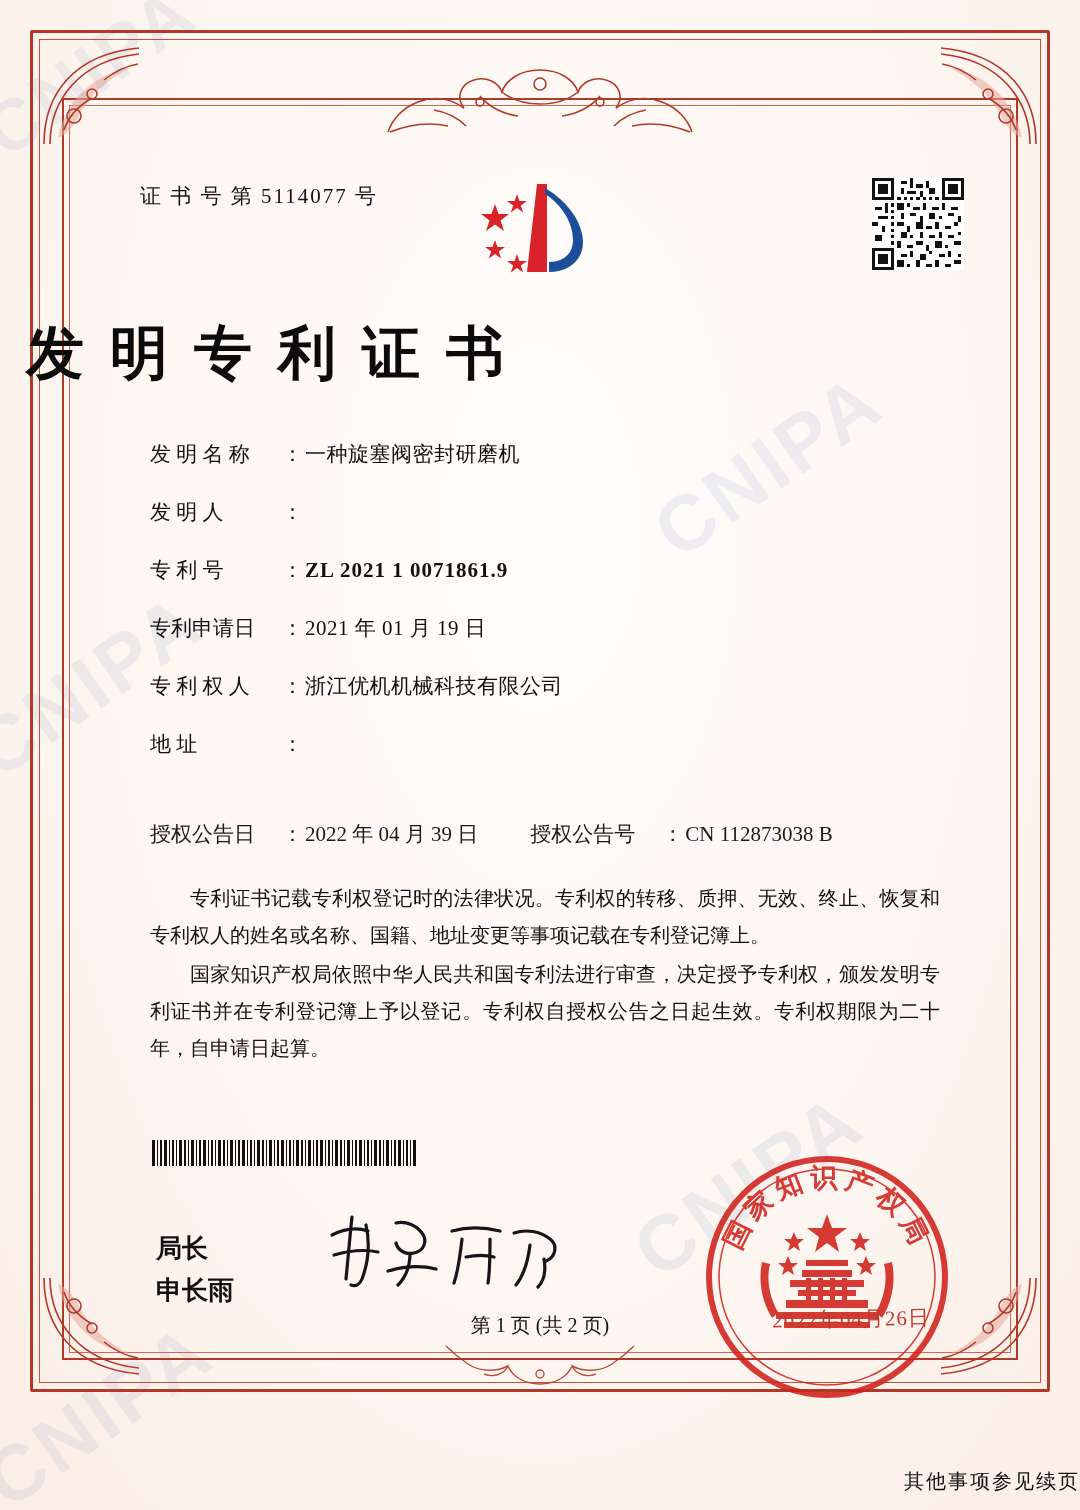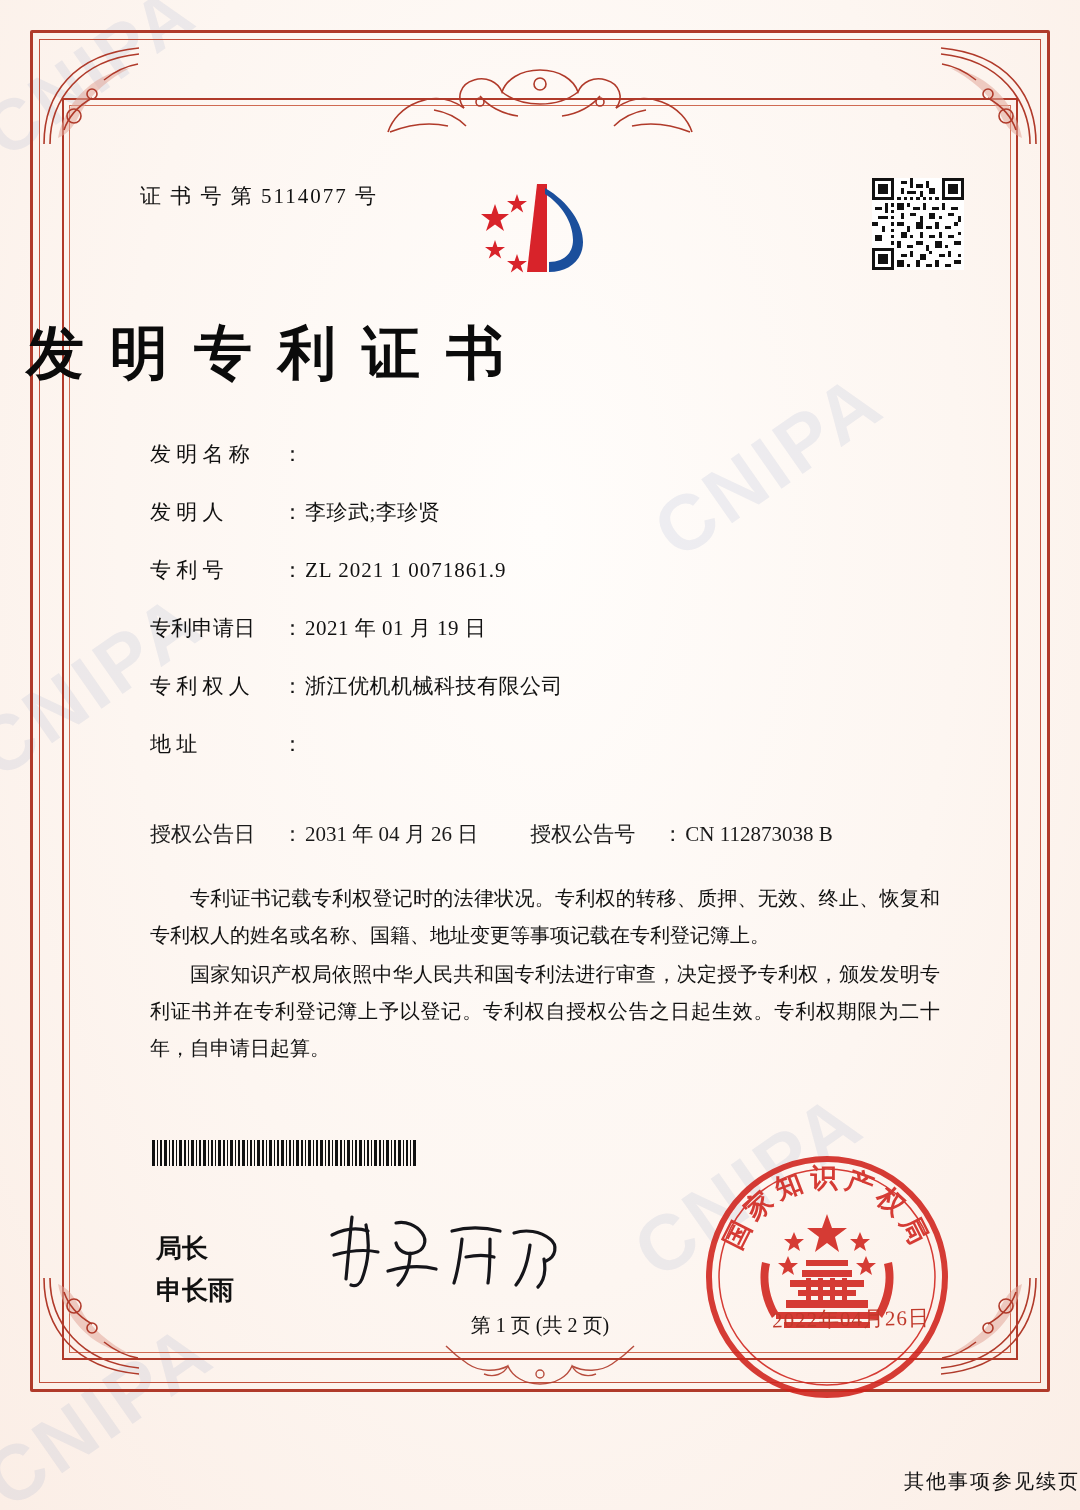--- a/index.html
+++ b/index.html
@@ -485,6 +485,7 @@
     <div class="field-row">
       <span class="field-label">发 明 名 称</span>
       <span class="field-colon">：</span>
+      <span class="field-value">一种旋塞阀密封研磨机</span>
     </div>
 
     <div class="field-row">

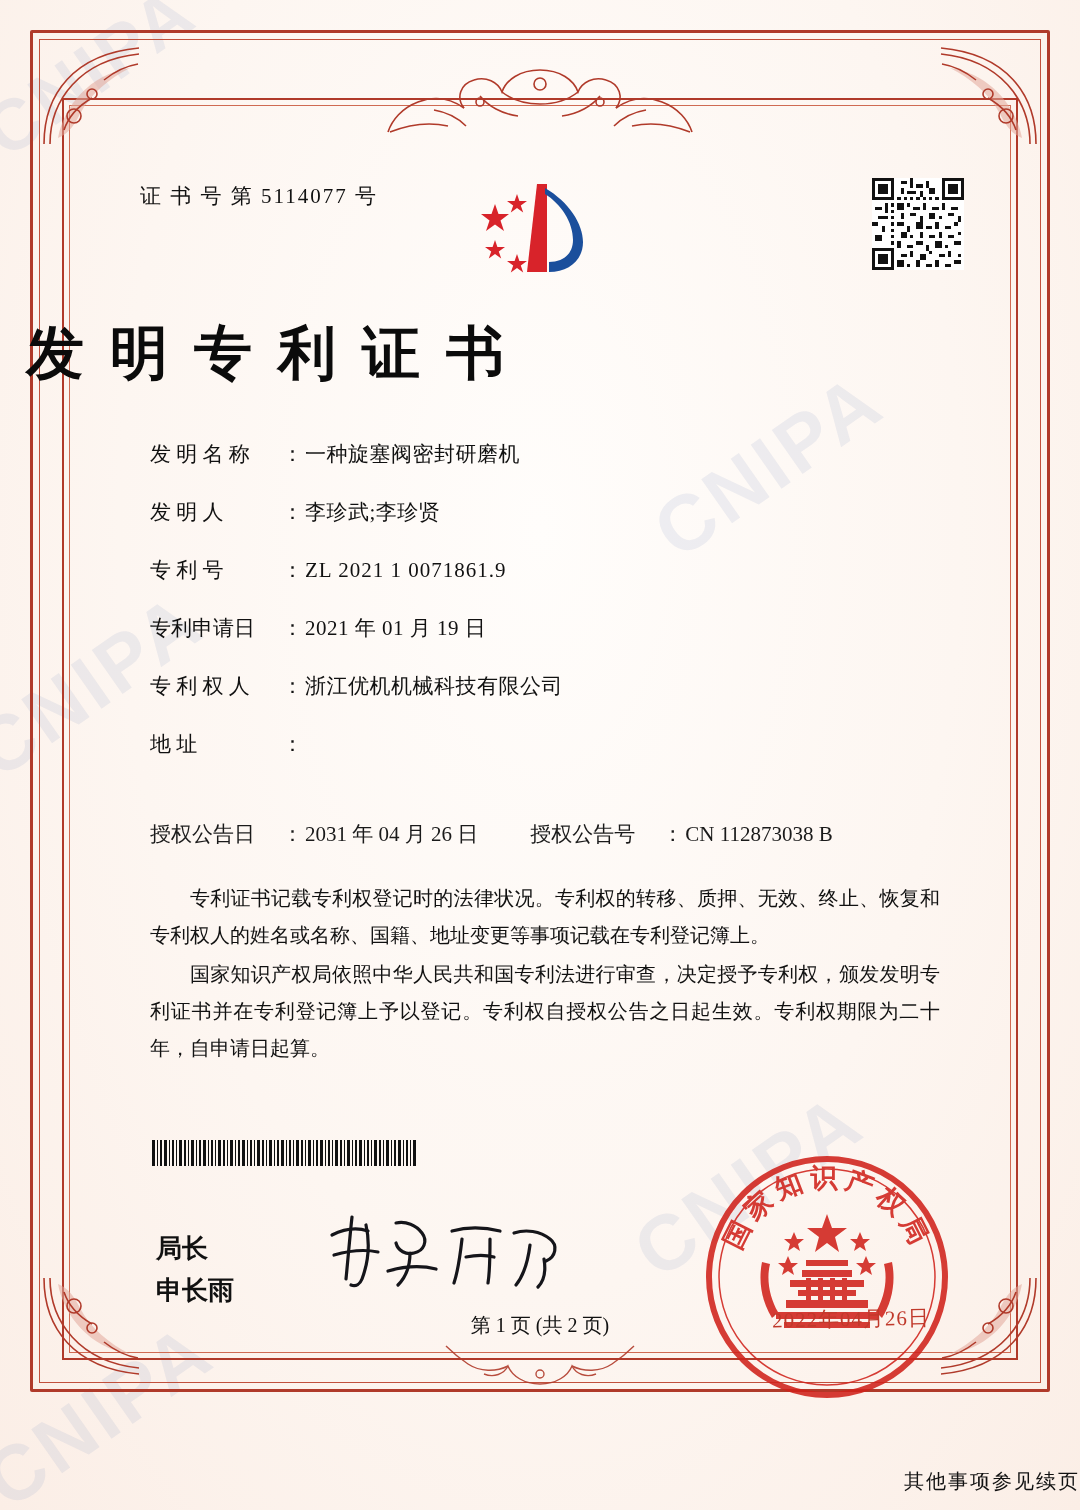--- a/index.html
+++ b/index.html
@@ -491,7 +491,6 @@
     <div class="field-row">
       <span class="field-label">发 明 人</span>
       <span class="field-colon">：</span>
-      <span class="field-value">李珍武;李珍贤</span>
     </div>
 
     <div class="field-row">

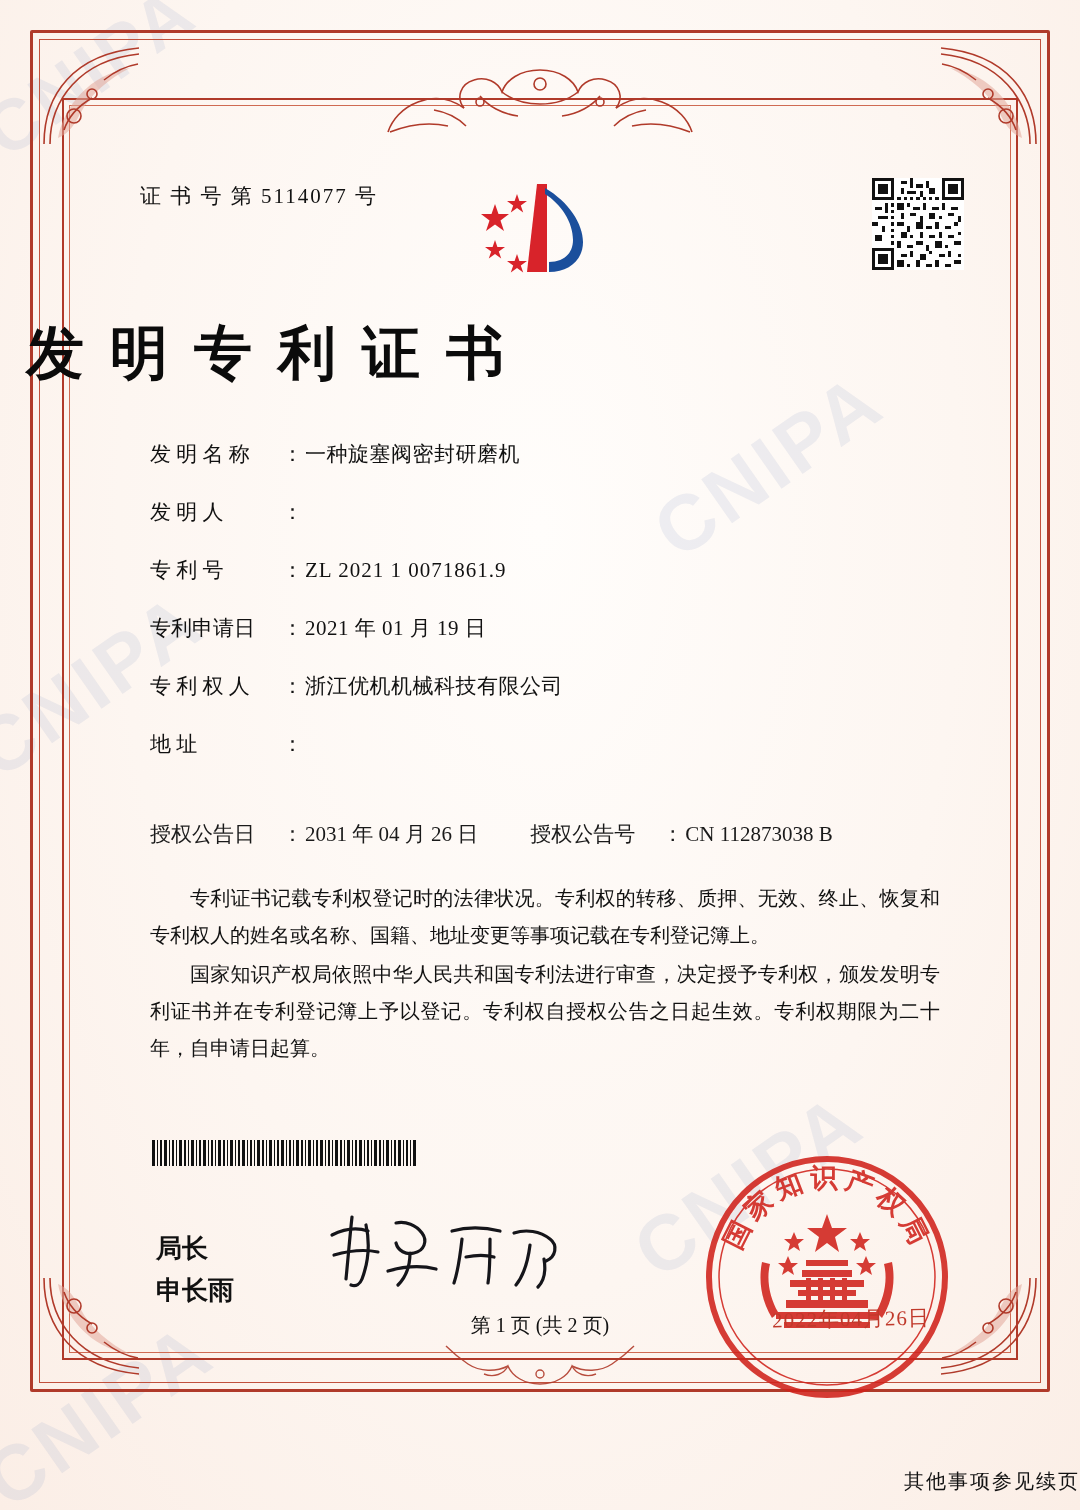--- a/index.html
+++ b/index.html
@@ -168,6 +168,7 @@
   .field-value.mono {
     font-family: "Liberation Serif", serif;
     letter-spacing: 1px;
+    font-weight: bold;
   }
 
   

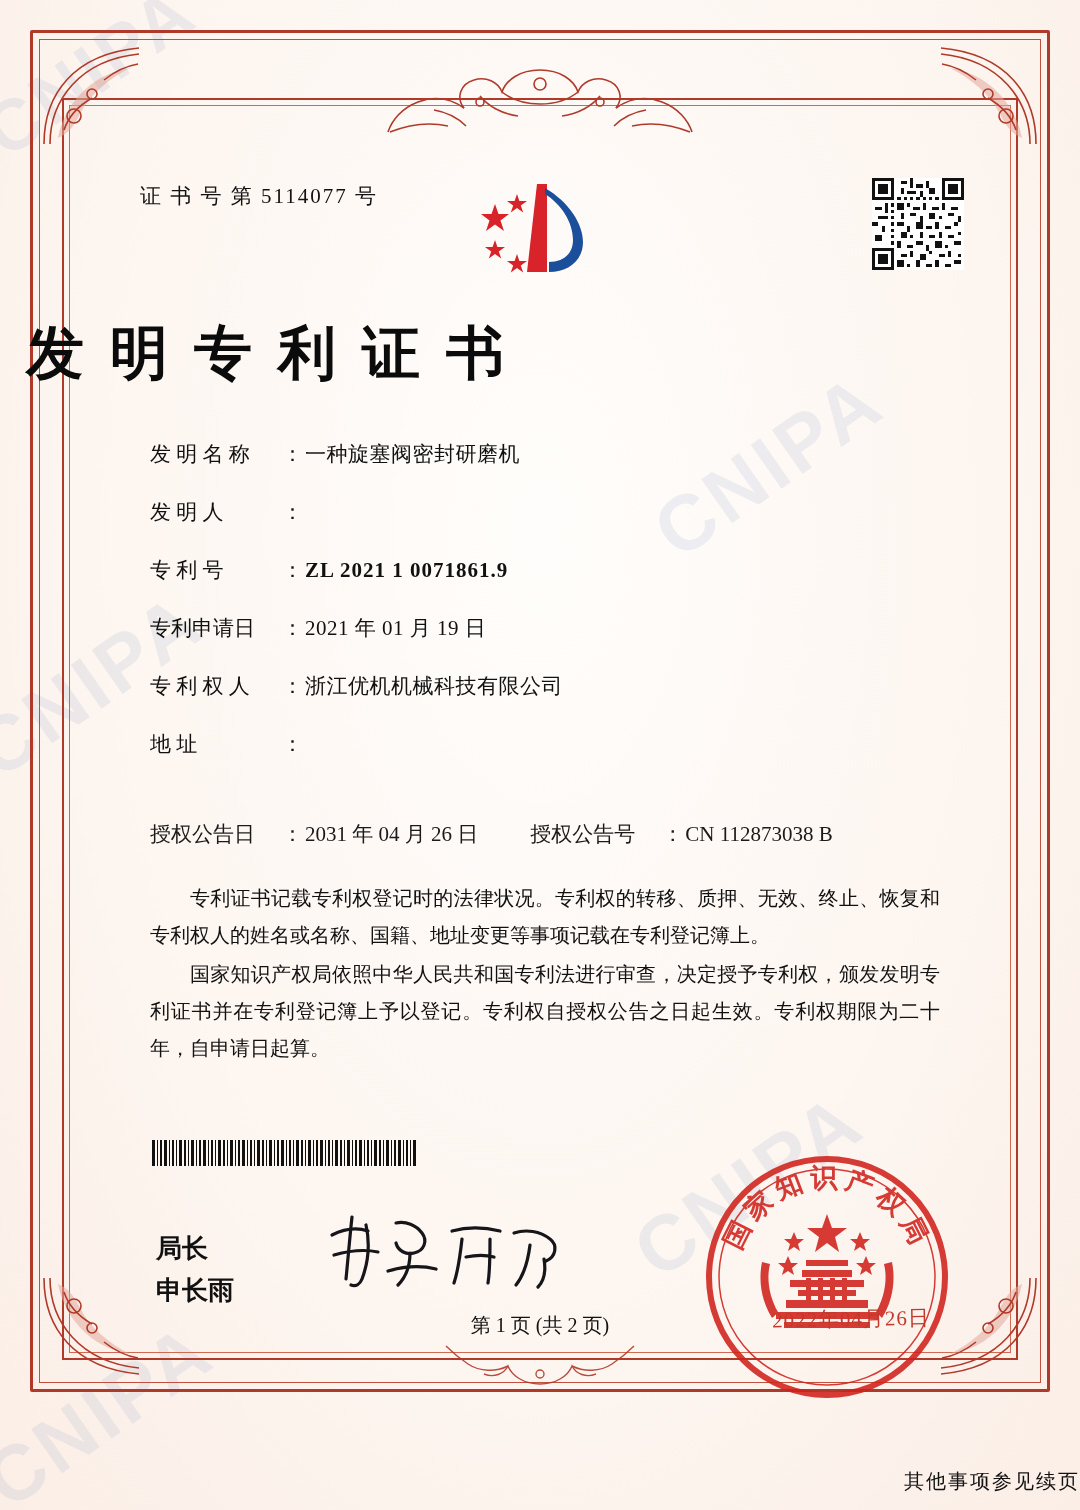--- a/index.html
+++ b/index.html
@@ -521,7 +521,7 @@
       <div class="col">
         <span id="grant-date-label">授权公告日</span>
         <span class="field-colon">：</span>
-        <span>2031 年 04 月 26 日</span>
+        <span>2022 年 04 月 39 日</span>
       </div>
       <div class="col">
         <span id="grant-num-label">授权公告号</span>

